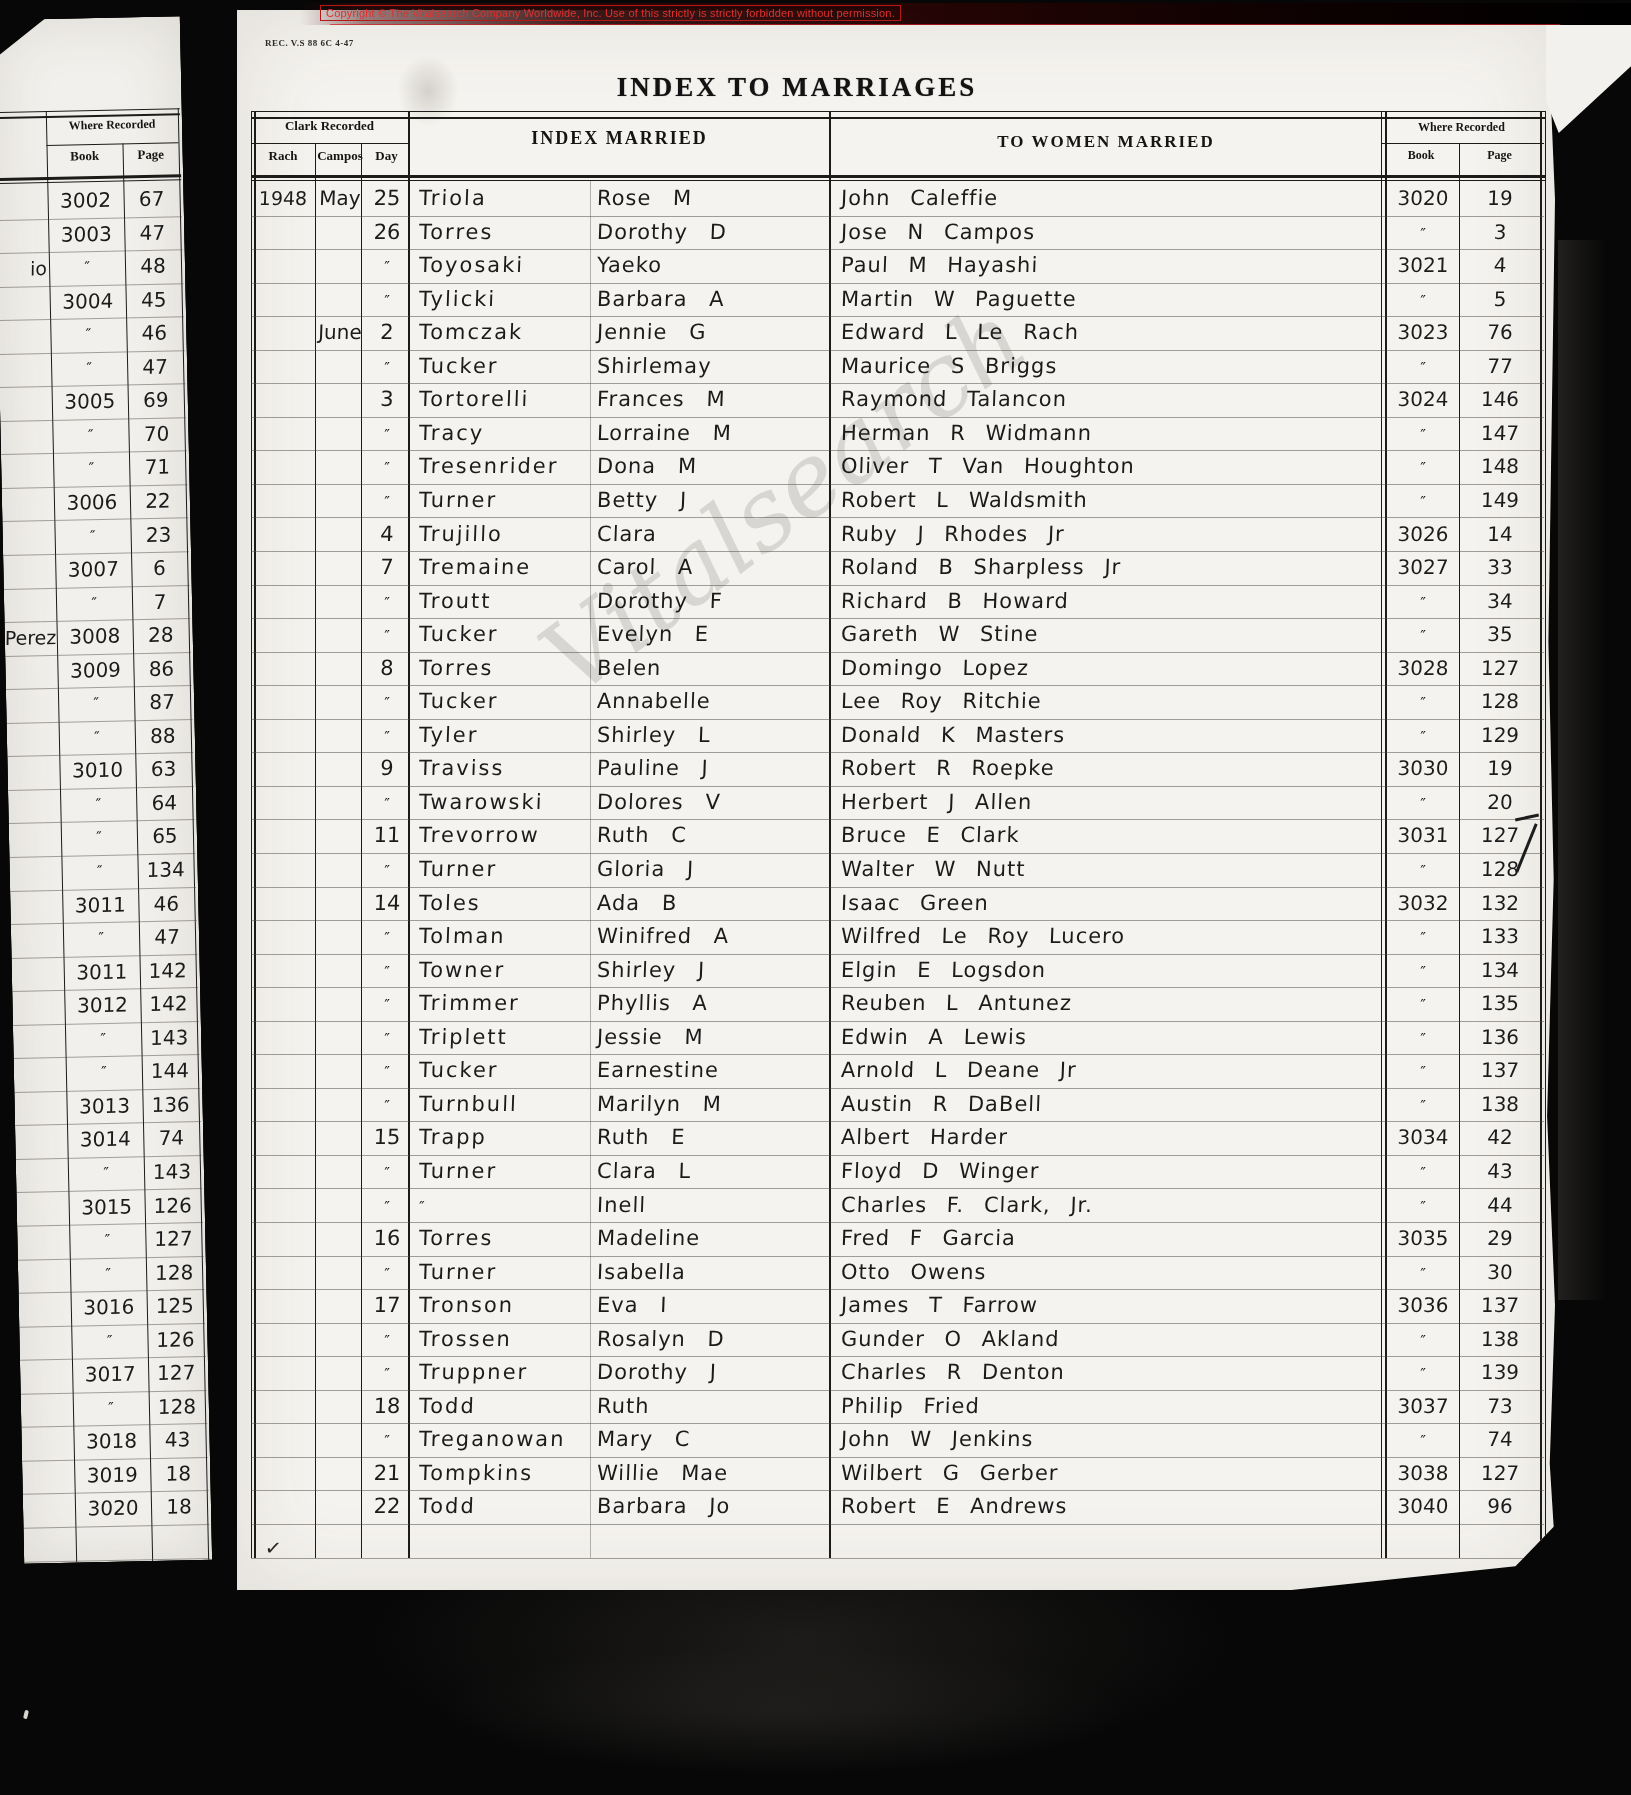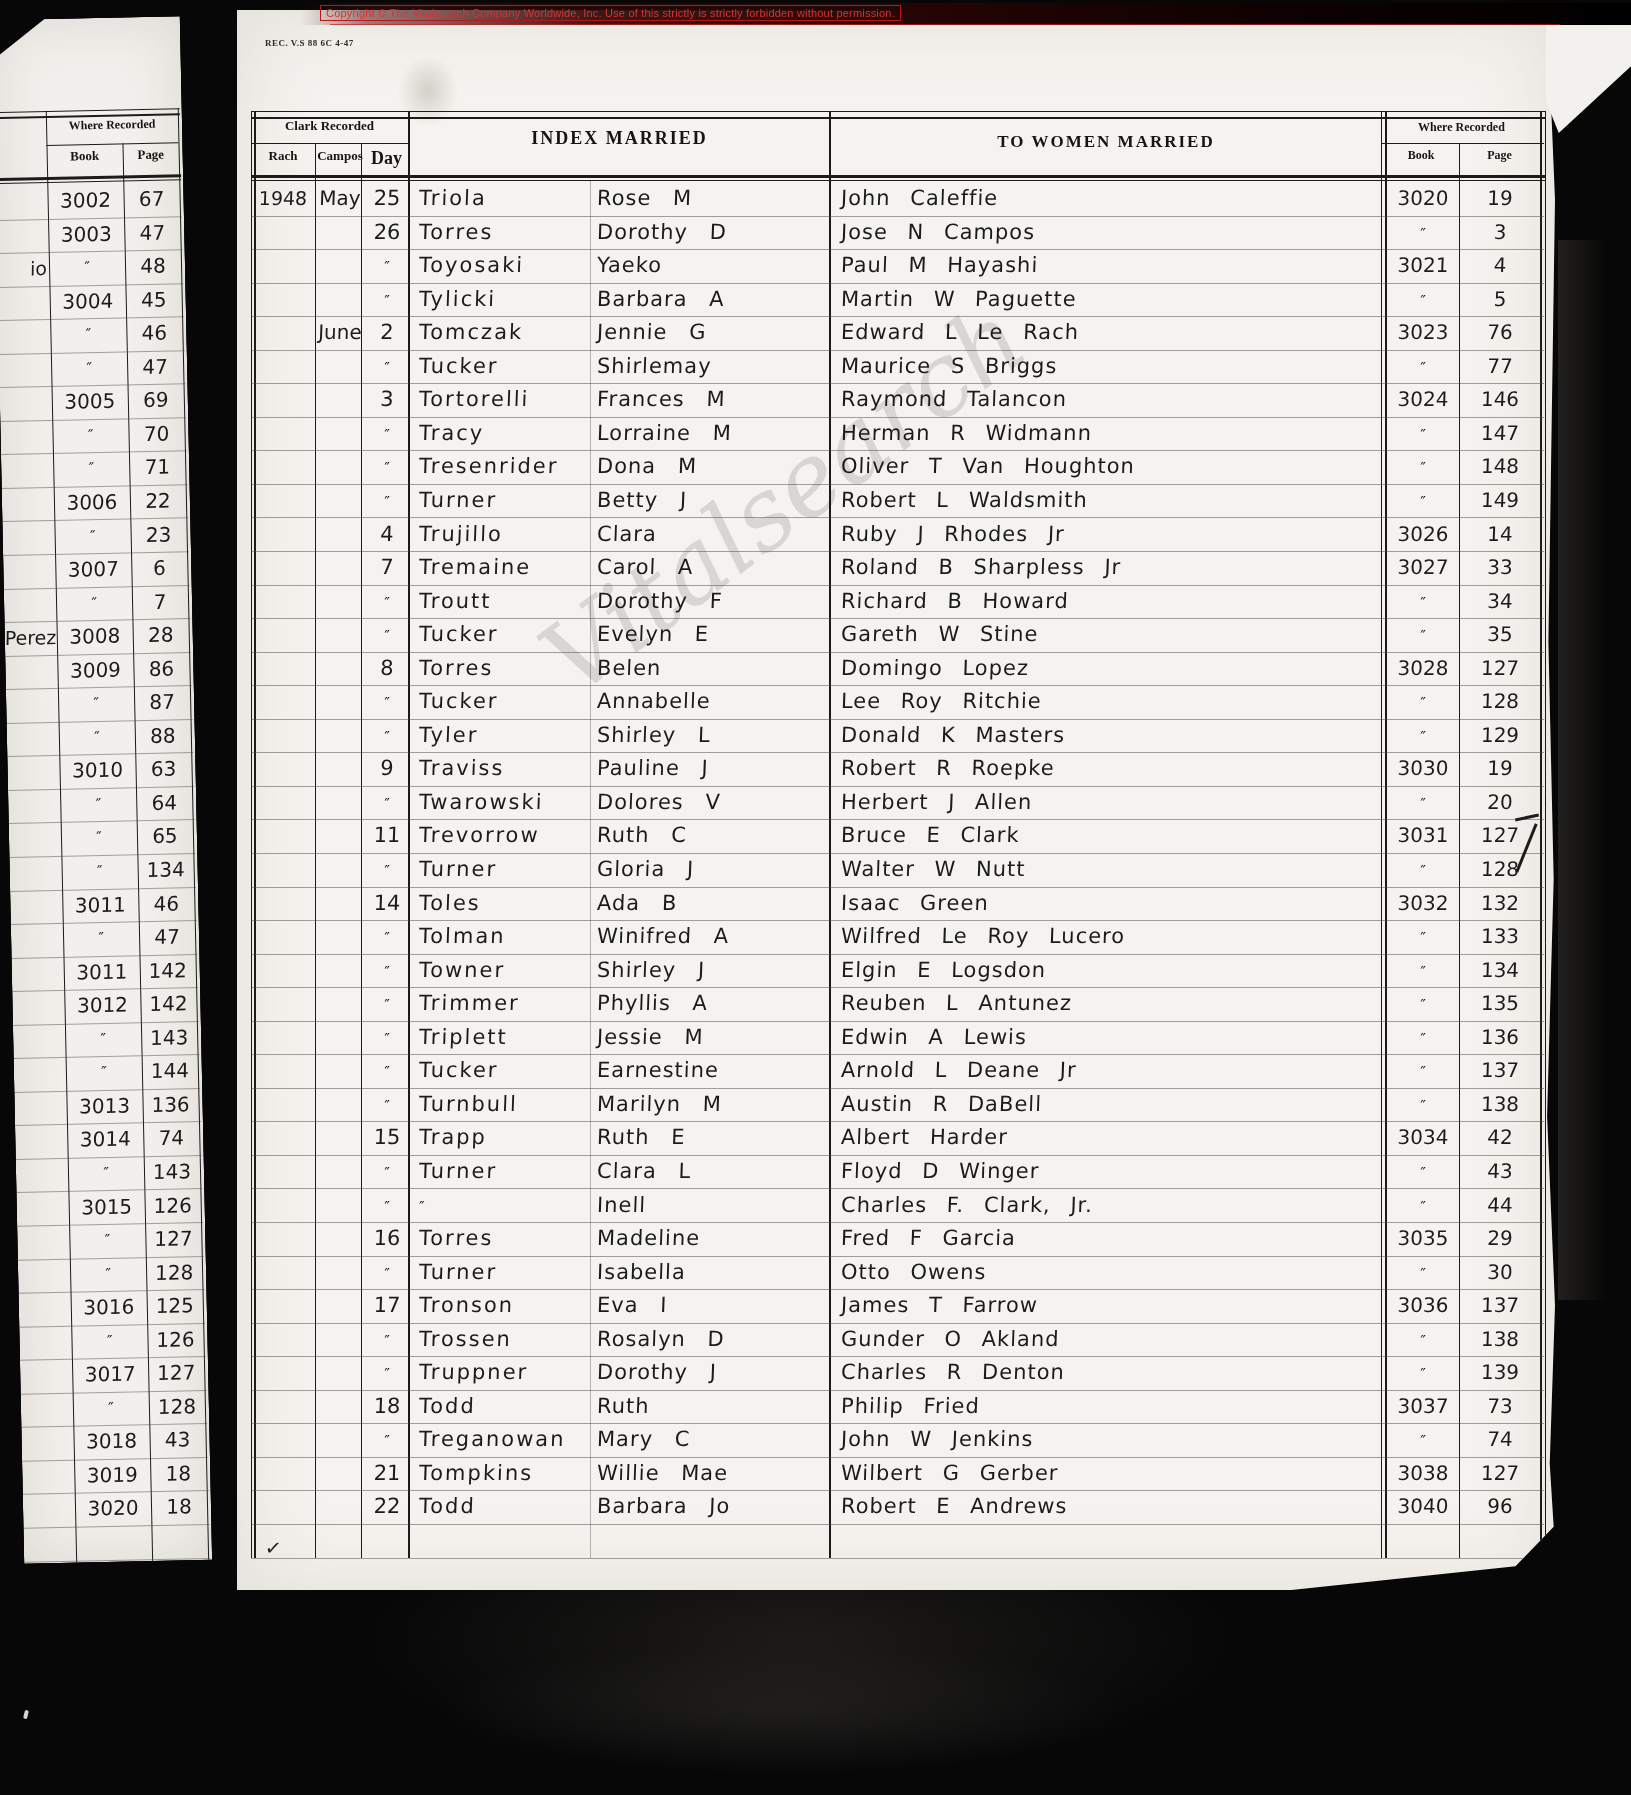--- a/index.html
+++ b/index.html
@@ -265,6 +265,7 @@
     <div class="watermark">Vitalsearch</div>
     <div class="stamp-blob"></div>
     <div class="form-code">REC. V.S 88 6C 4-47</div>
+    <div class="doc-title">INDEX TO MARRIAGES</div>
 
     <div class="hd" style="left:14px;top:108px;width:157px;font-size:13px;">Clark Recorded</div>
     <div class="hd" style="left:14px;top:138px;width:64px;font-size:13px;">Rach</div>

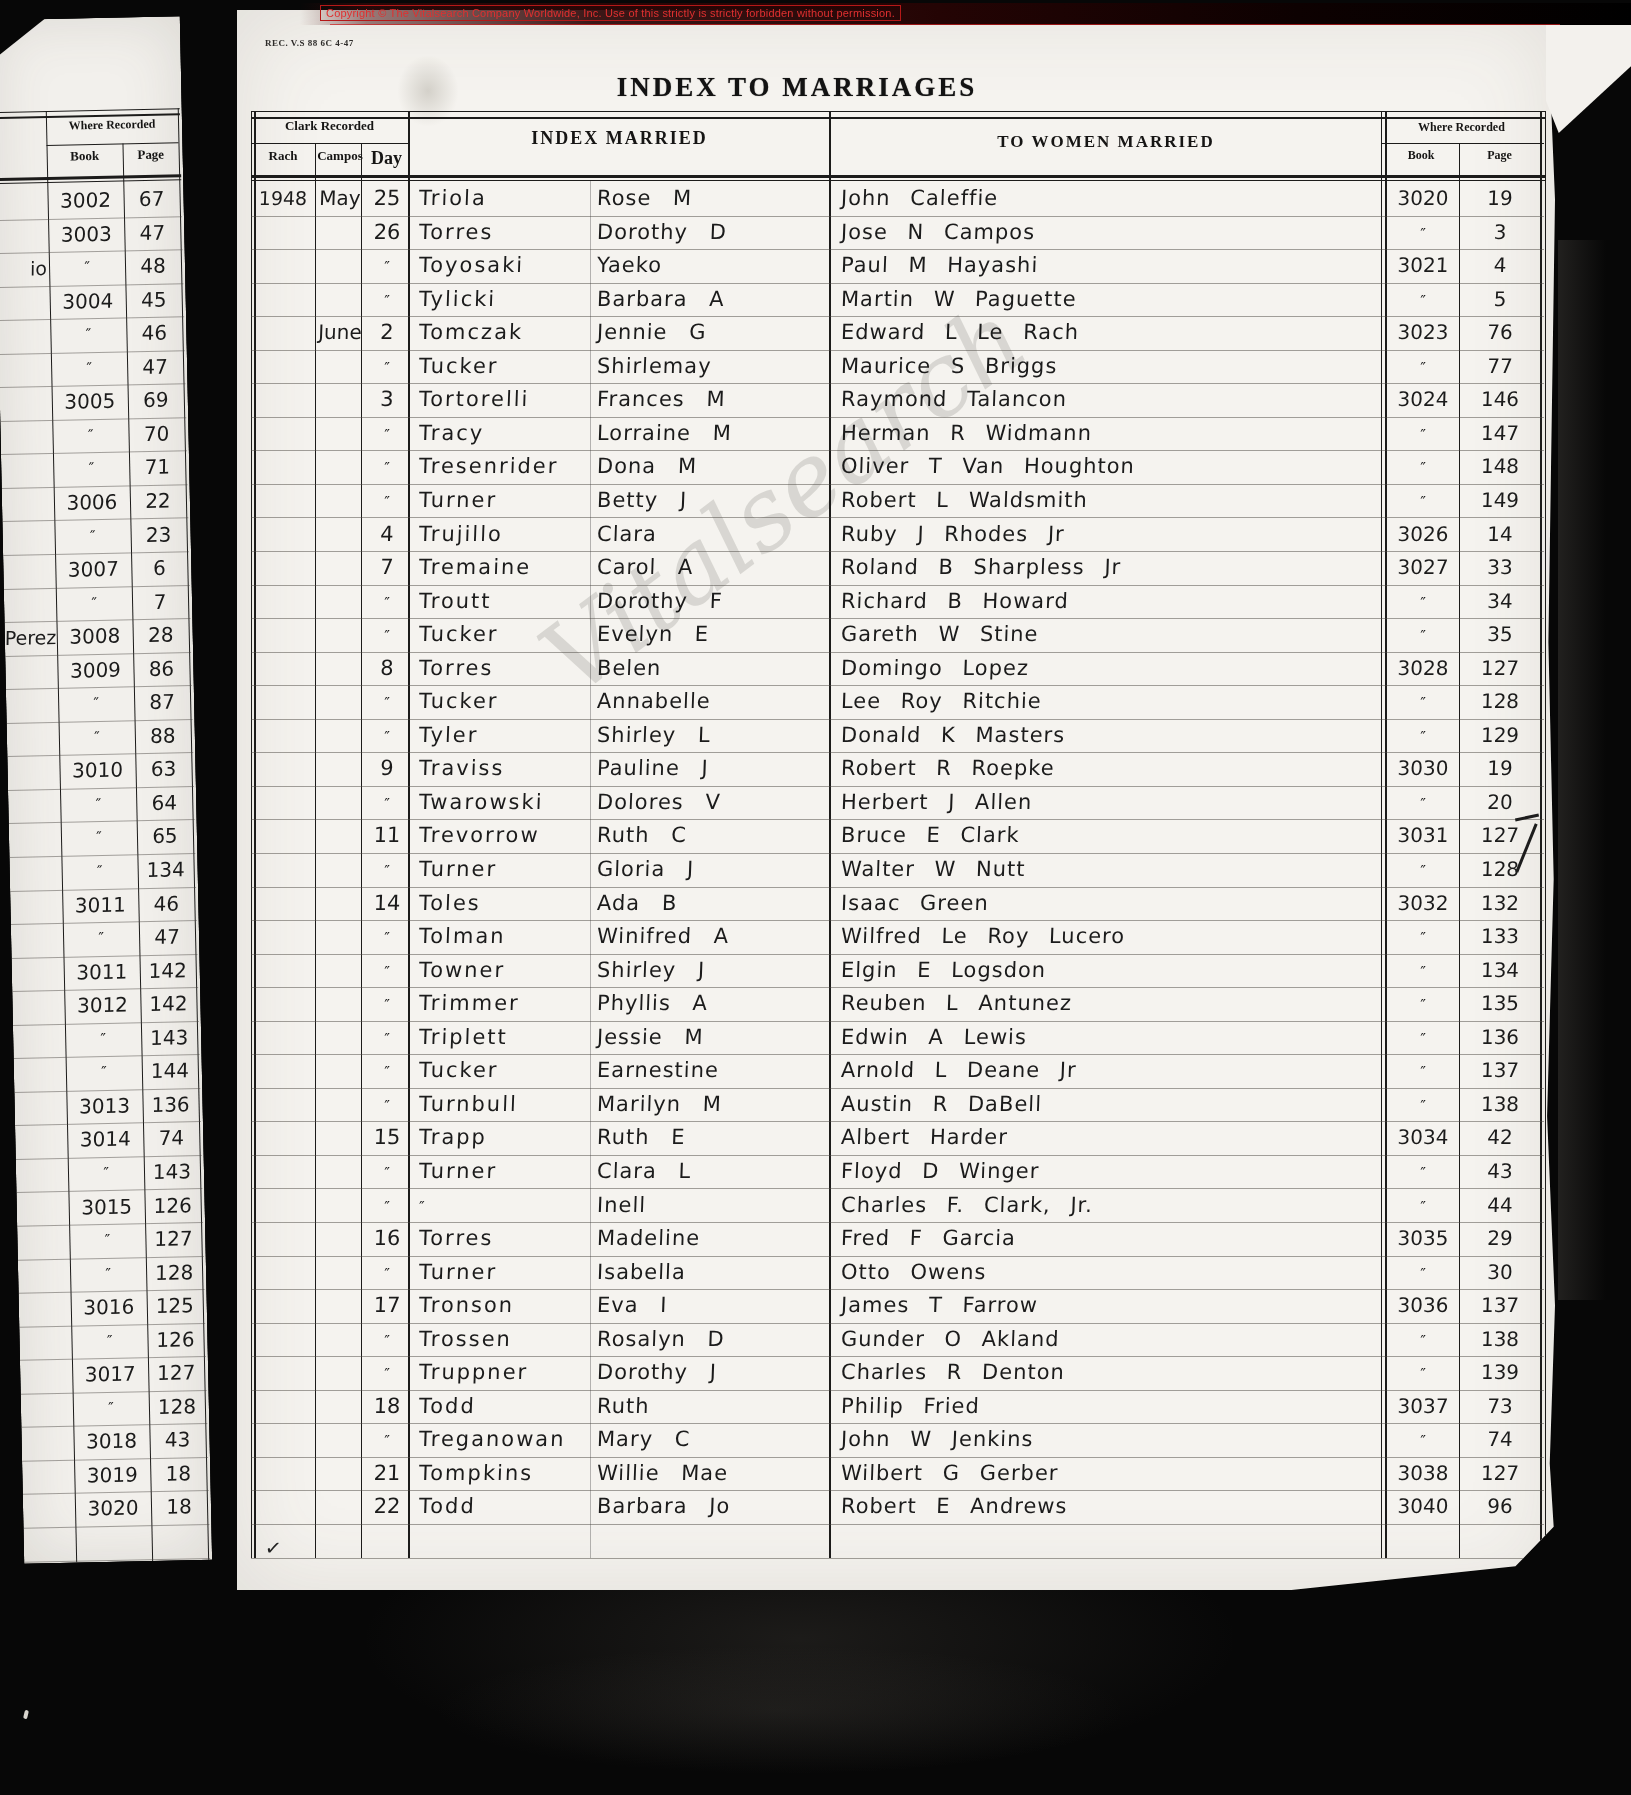--- a/index.html
+++ b/index.html
@@ -270,7 +270,7 @@
     <div class="hd" style="left:14px;top:108px;width:157px;font-size:13px;">Clark Recorded</div>
     <div class="hd" style="left:14px;top:138px;width:64px;font-size:13px;">Rach</div>
     <div class="hd" style="left:80px;top:138px;width:46px;font-size:13px;">Campos</div>
-    <div class="hd" style="left:128px;top:138px;width:43px;font-size:18px;">Day</div>
+    <div class="hd" style="left:128px;top:138px;width:43px;font-size:13px;">Day</div>
     <div class="hd" style="left:173px;top:118px;width:419px;font-size:18px;letter-spacing:2px;">INDEX MARRIED</div>
     <div class="hd" style="left:594px;top:122px;width:550px;font-size:17px;letter-spacing:2px;">TO WOMEN MARRIED</div>
     <div class="hd" style="left:1146px;top:110px;width:157px;font-size:12px;">Where Recorded</div>

